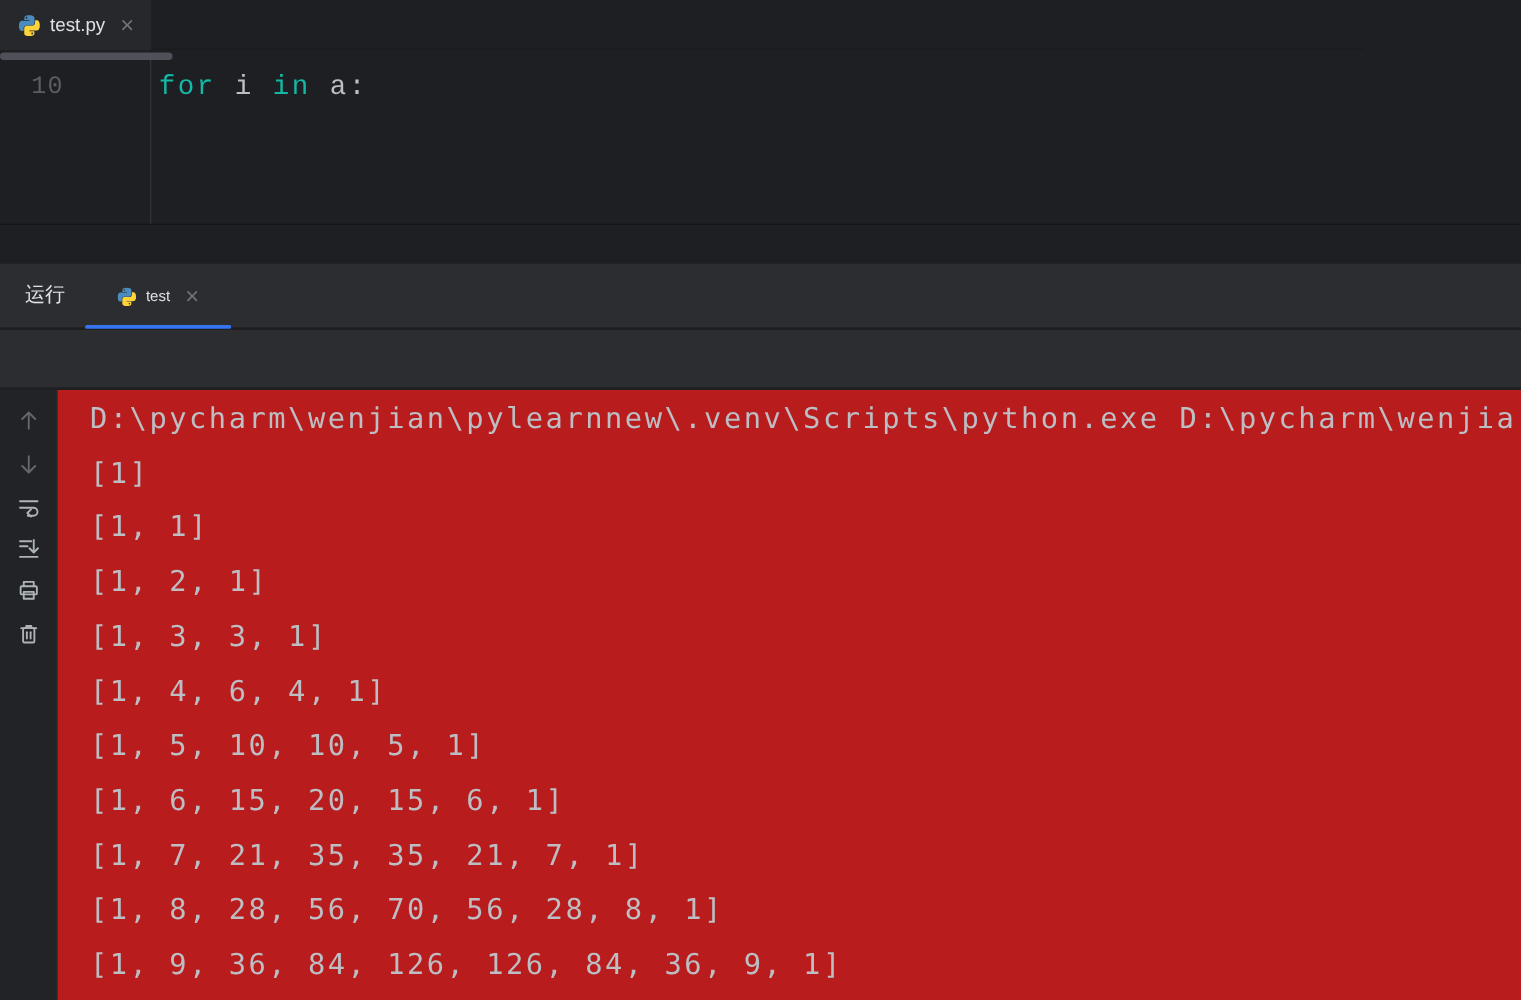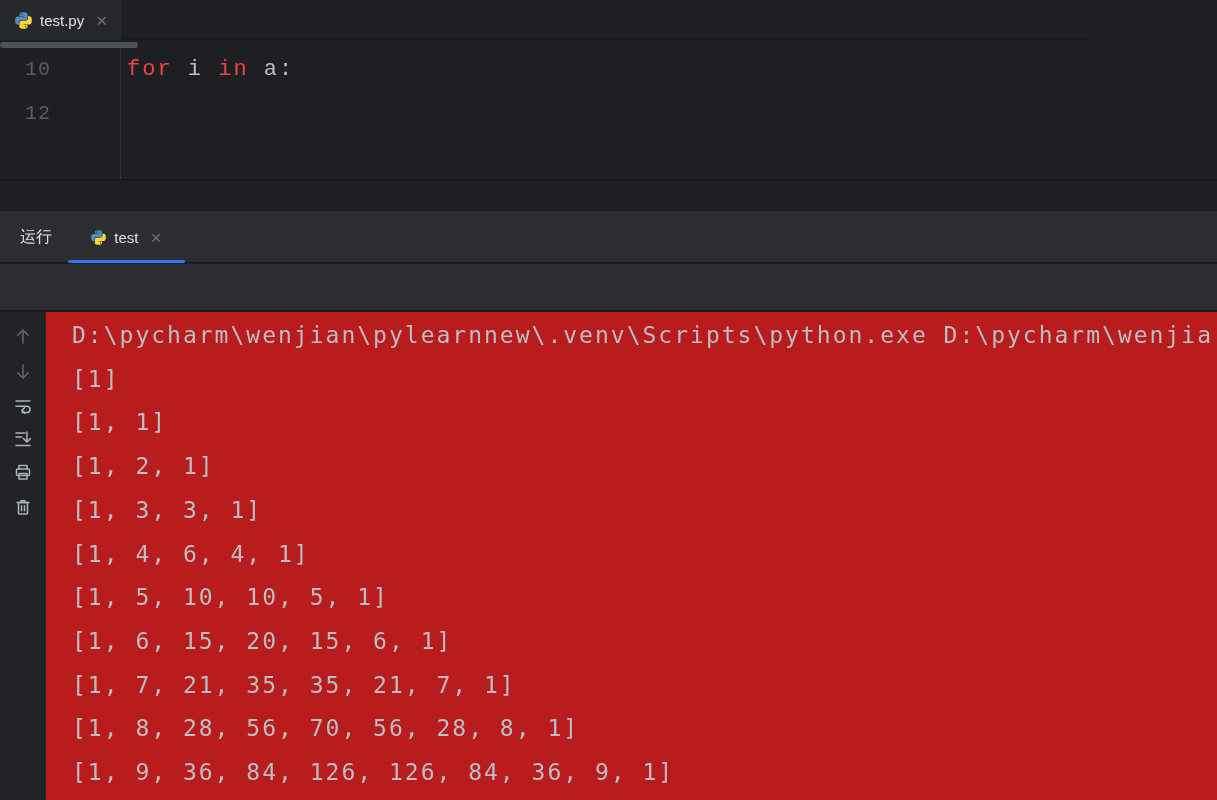--- a/index.html
+++ b/index.html
@@ -24,7 +24,7 @@
   .ed-line { position:relative; height:44px; line-height:44px; white-space:pre; }
   .ln { position:absolute; left:25px; color:#5A5D63; font-size:20px; letter-spacing:1px; }
   .code { margin-left:127px; font-size:22px; letter-spacing:2px; color:#BCBEC4; }
-  .tok-kw { color:#ef4444; }
+  .tok-kw { color:#14b8a6; }
   .tok-fn { color:#9B8CE8; }
   .tok-pl { color:#BCBEC4; }
 

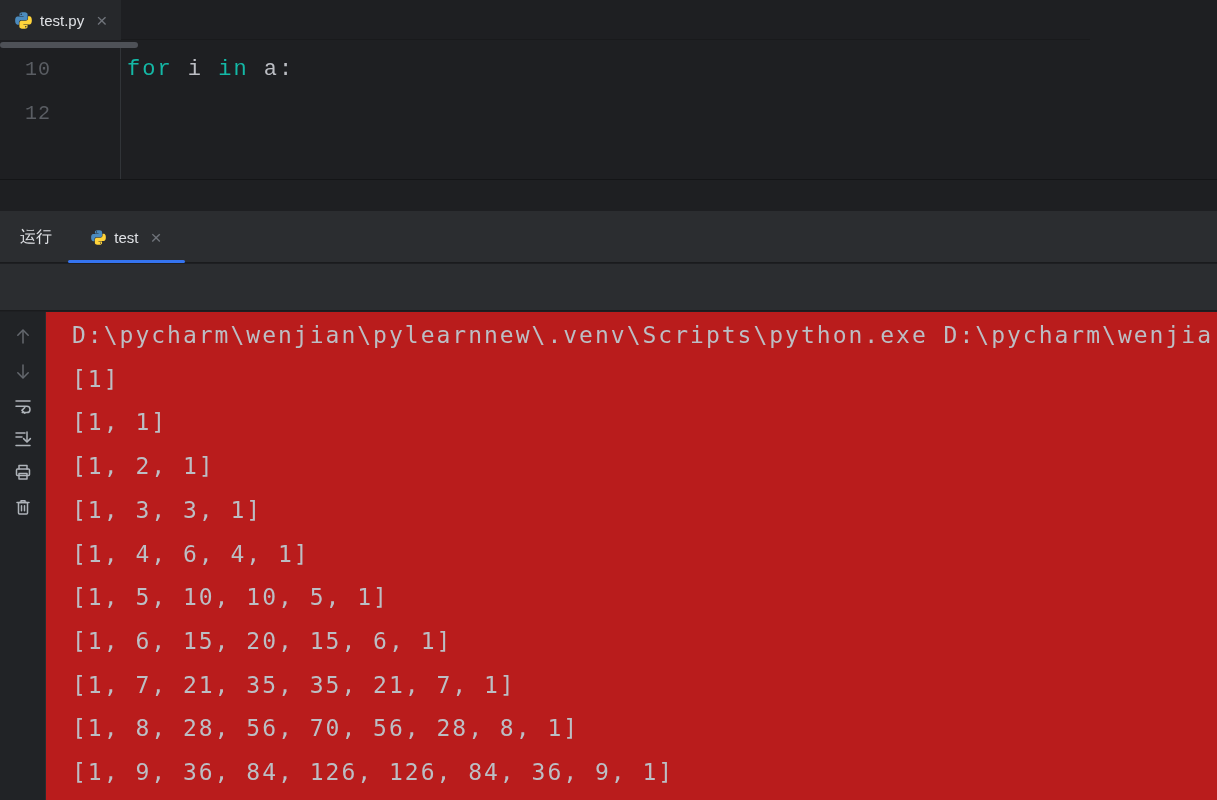--- a/index.html
+++ b/index.html
@@ -78,7 +78,6 @@
   <div class="gutter-sep"></div>
   <div id="editor-lines">
       <div class="ed-line"><span class="ln">10</span><span class="code"><span class="tok-kw">for</span><span class="tok-pl"> i </span><span class="tok-kw">in</span><span class="tok-pl"> a:</span></span></div>
-      <div class="ed-line"><span class="ln">12</span><span class="code"></span></div>
     </div>
 </div>
 

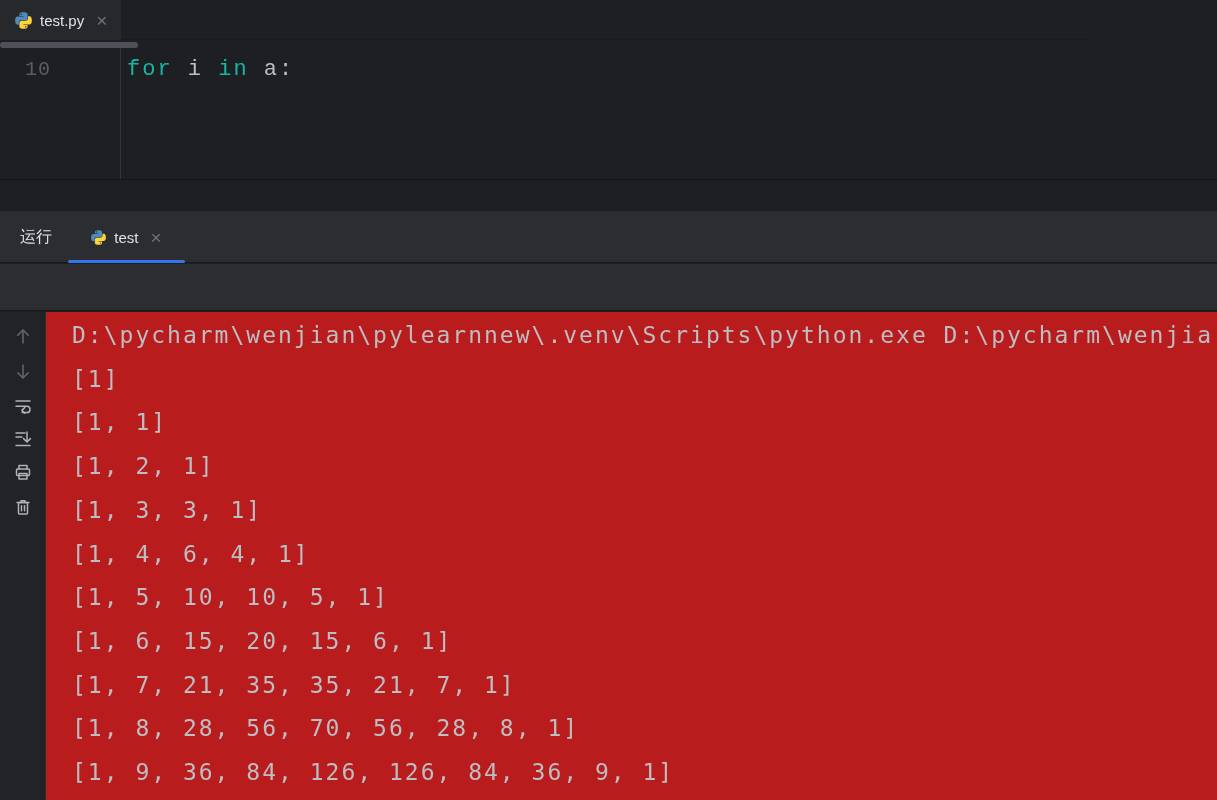--- a/index.html
+++ b/index.html
@@ -35,7 +35,7 @@
                color:#DFE1E5; font-size:16px; }
   .run-tab { position:absolute; left:68px; top:0; height:52px; width:117px;
              display:flex; align-items:center; justify-content:center; gap:8px; cursor:pointer; }
-  .run-tab .tab-label { font-size:15px; }
+  .run-tab .tab-label { font-size:12px; }
   .tab-underline { position:absolute; left:0; bottom:0; width:117px; height:3px;
                    border-radius:2px; }
 

